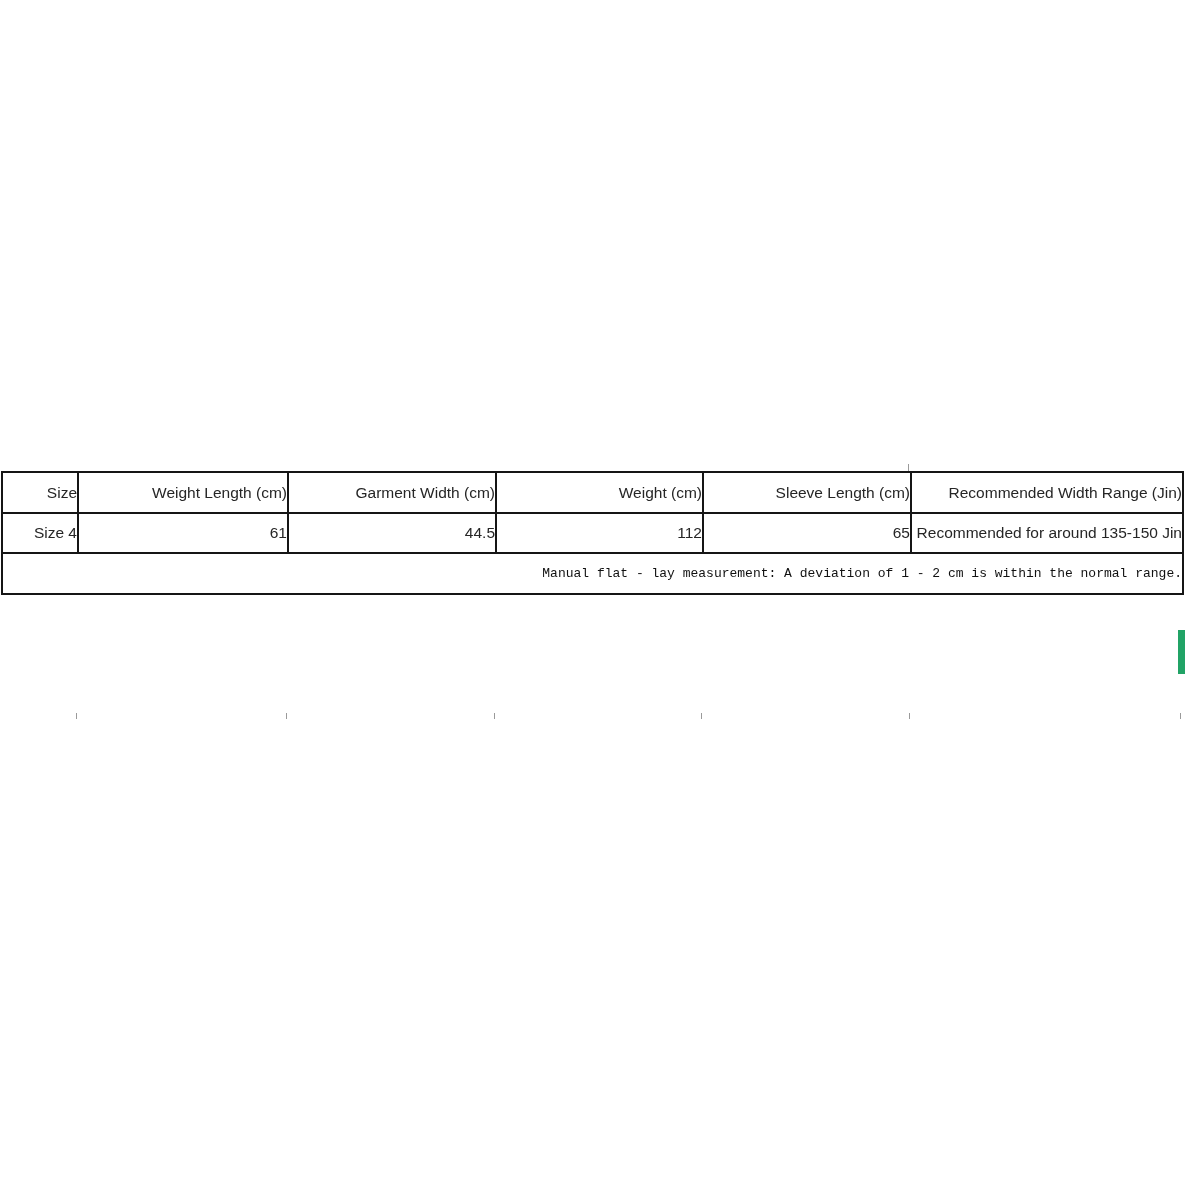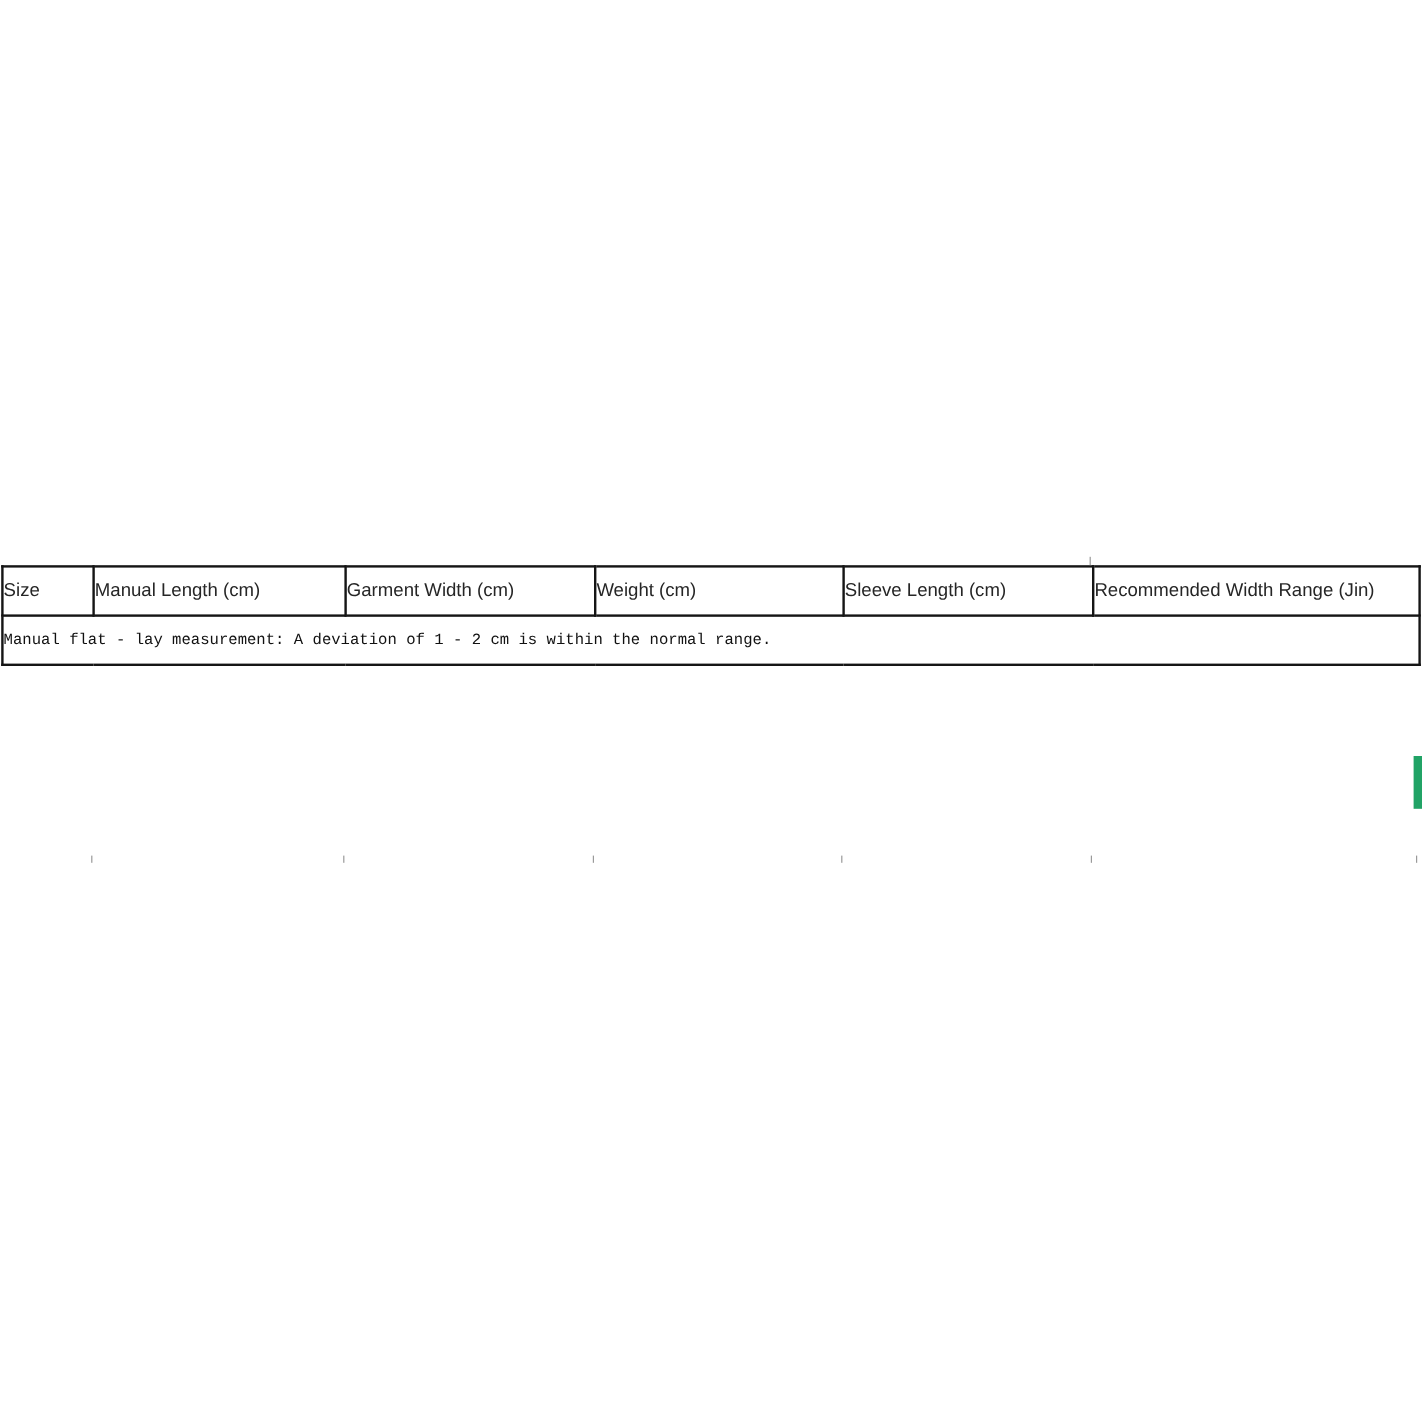--- a/index.html
+++ b/index.html
@@ -29,7 +29,7 @@
   table.size-table th,
   table.size-table td {
     border: 2px solid #151515;
-    text-align: left;
+    text-align: right;
     vertical-align: middle;
     padding: 0;
     font-weight: 400;

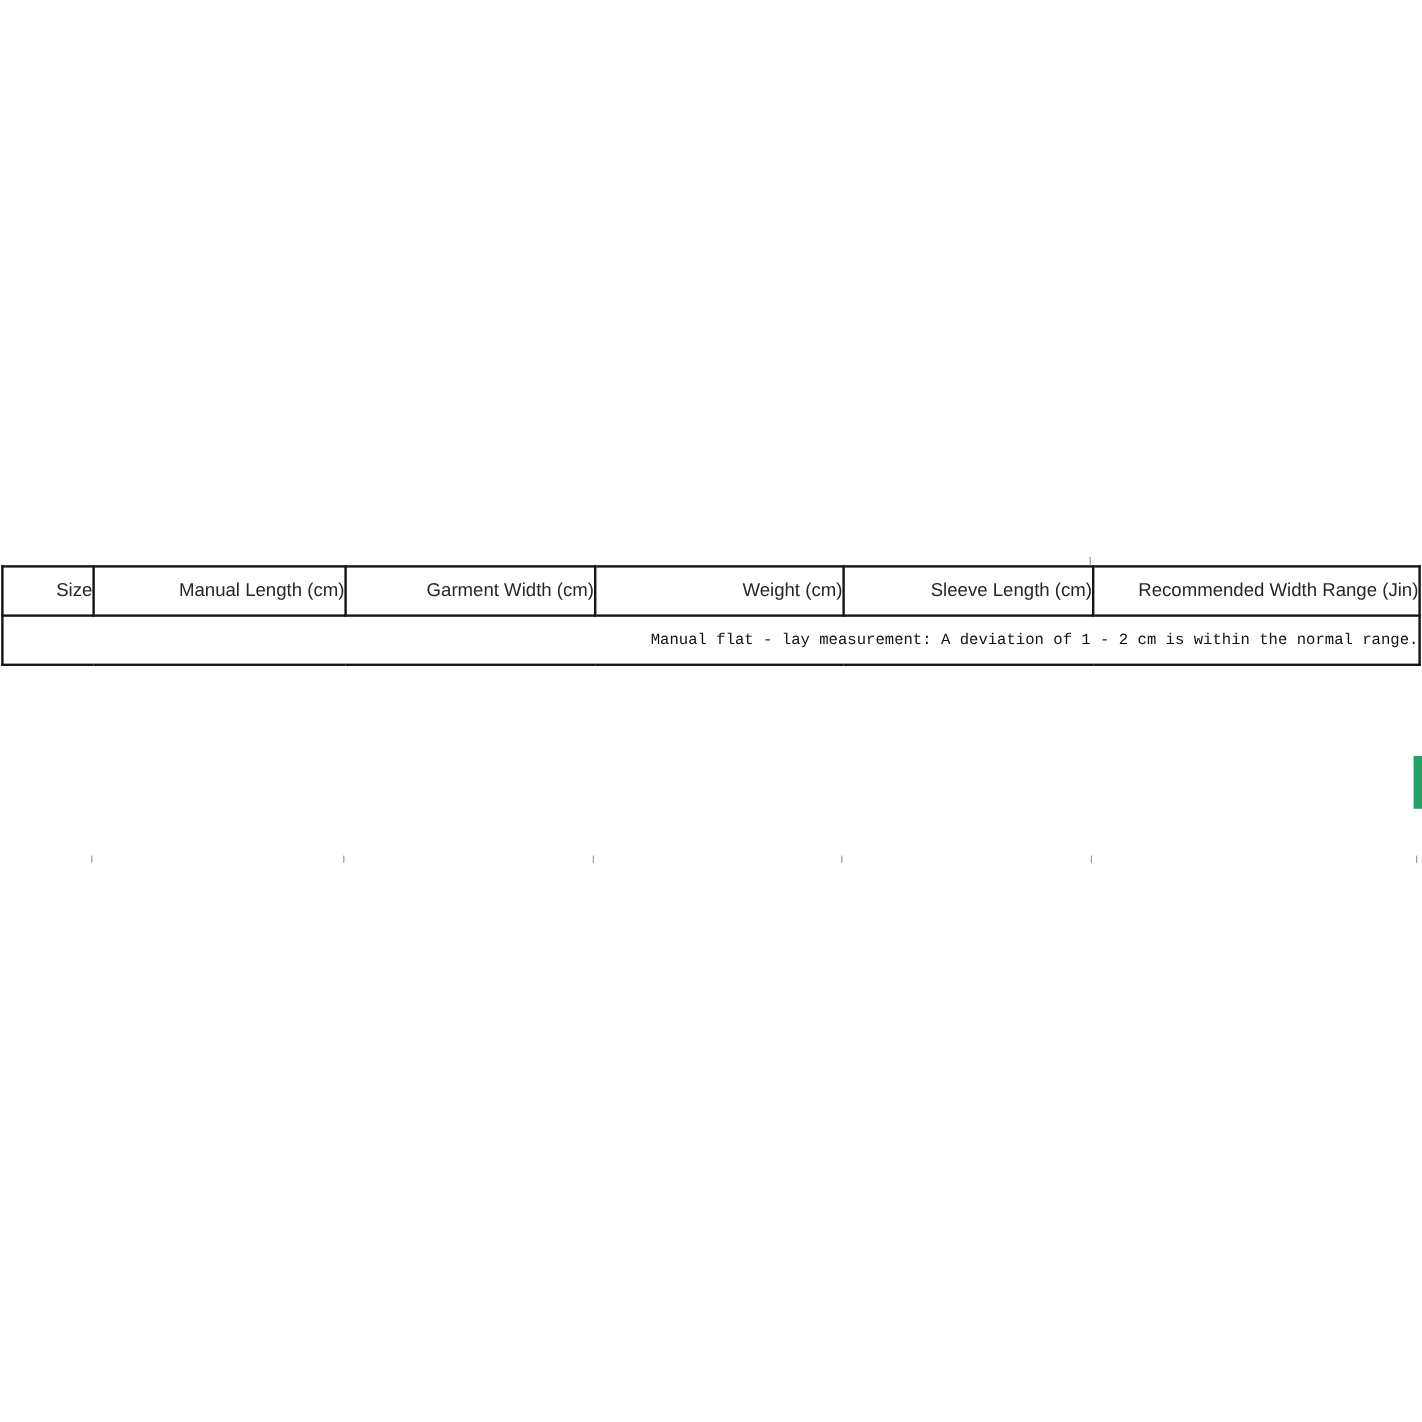--- a/index.html
+++ b/index.html
@@ -79,7 +79,7 @@
     <thead>
       <tr class="header-row">
         <th>Size</th>
-        <th>Manual Length (cm)</th>
+        <th>Weight Length (cm)</th>
         <th>Garment Width (cm)</th>
         <th>Weight (cm)</th>
         <th>Sleeve Length (cm)</th>

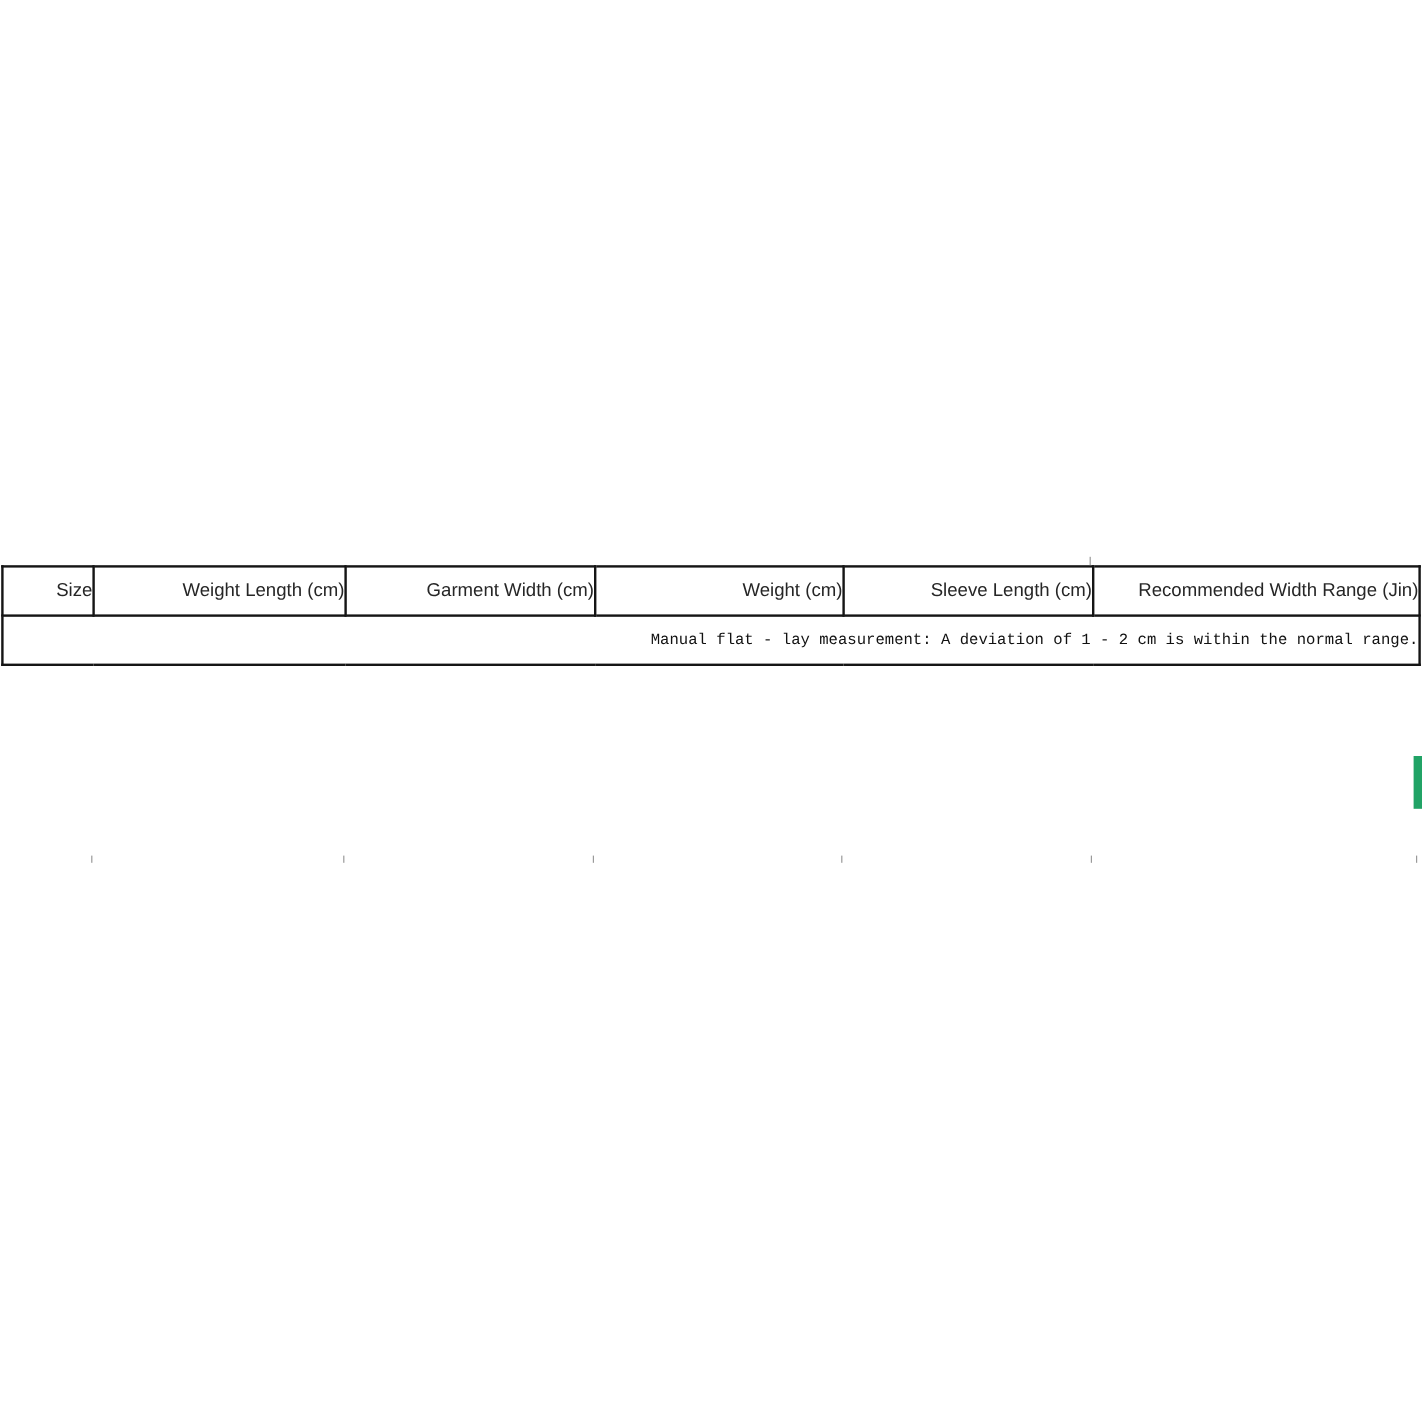--- a/index.html
+++ b/index.html
@@ -87,6 +87,14 @@
       </tr>
     </thead>
     <tbody>
+      <tr class="data-row">
+        <td>Size 4</td>
+        <td>61</td>
+        <td>44.5</td>
+        <td>112</td>
+        <td>65</td>
+        <td>Recommended for around 135-150 Jin</td>
+      </tr>
       <tr class="footer-row">
         <td class="note-cell" colspan="6">Manual flat - lay measurement: A deviation of 1 - 2 cm is within the normal range.</td>
       </tr>

